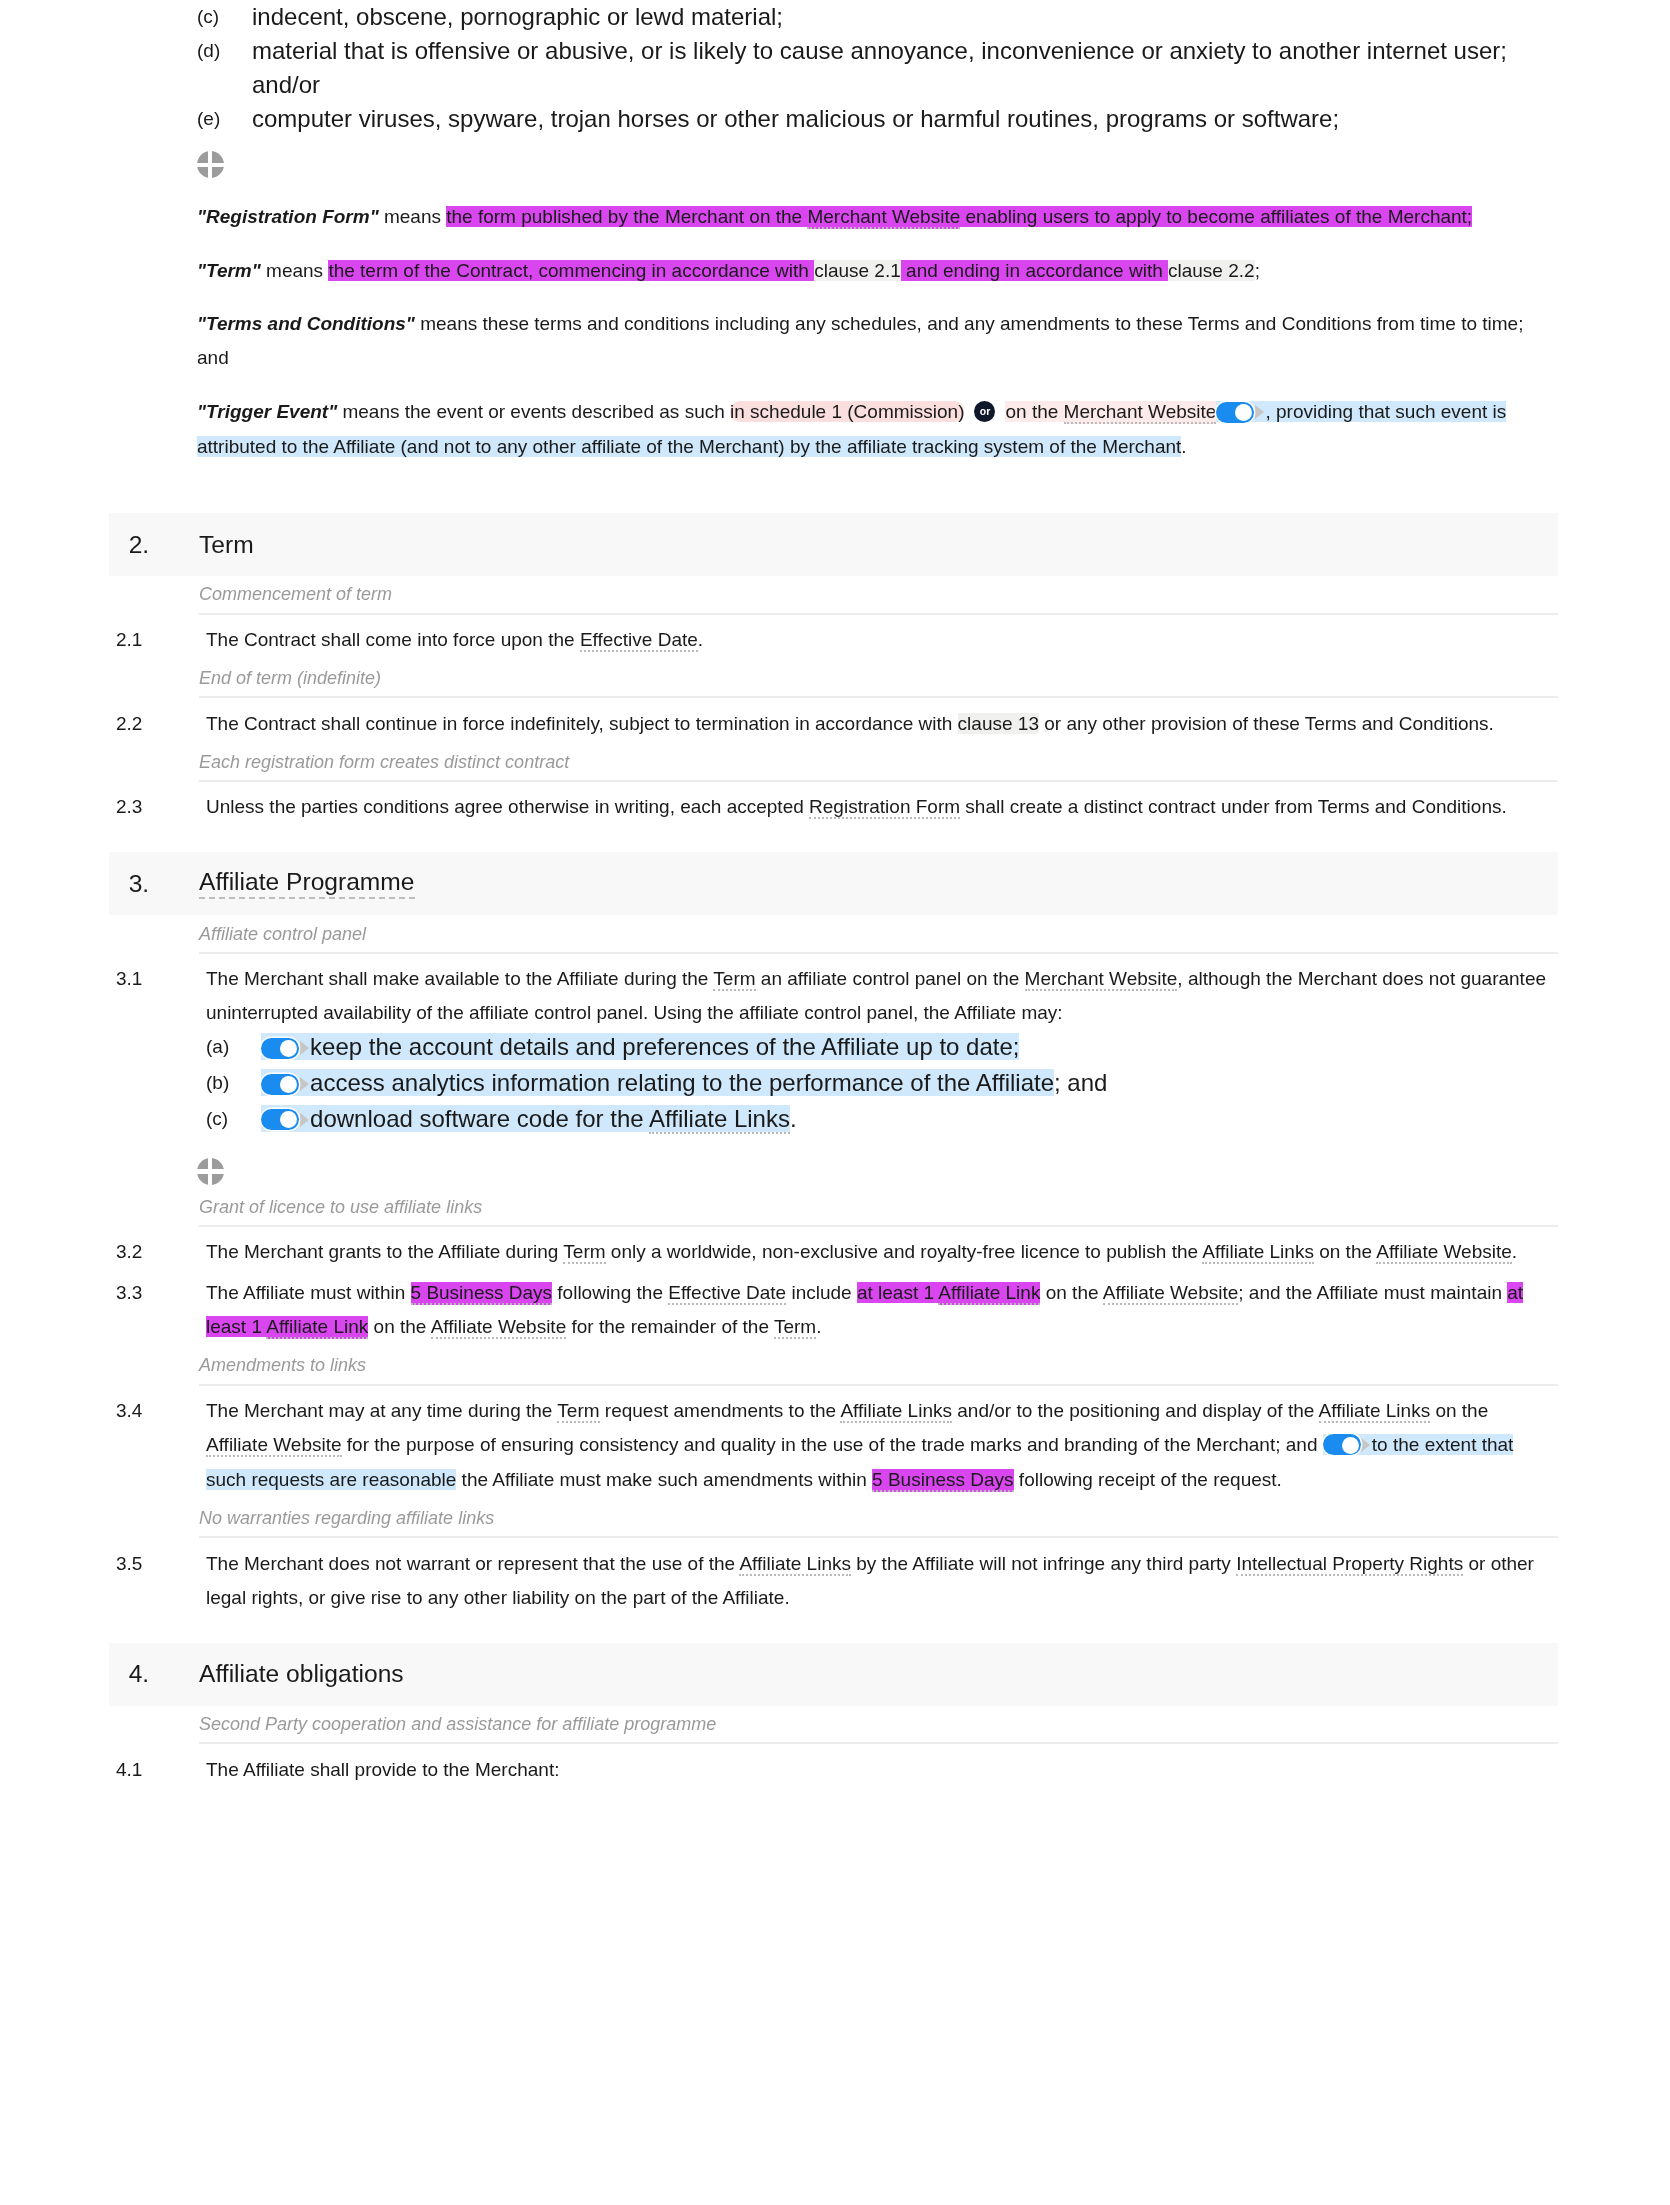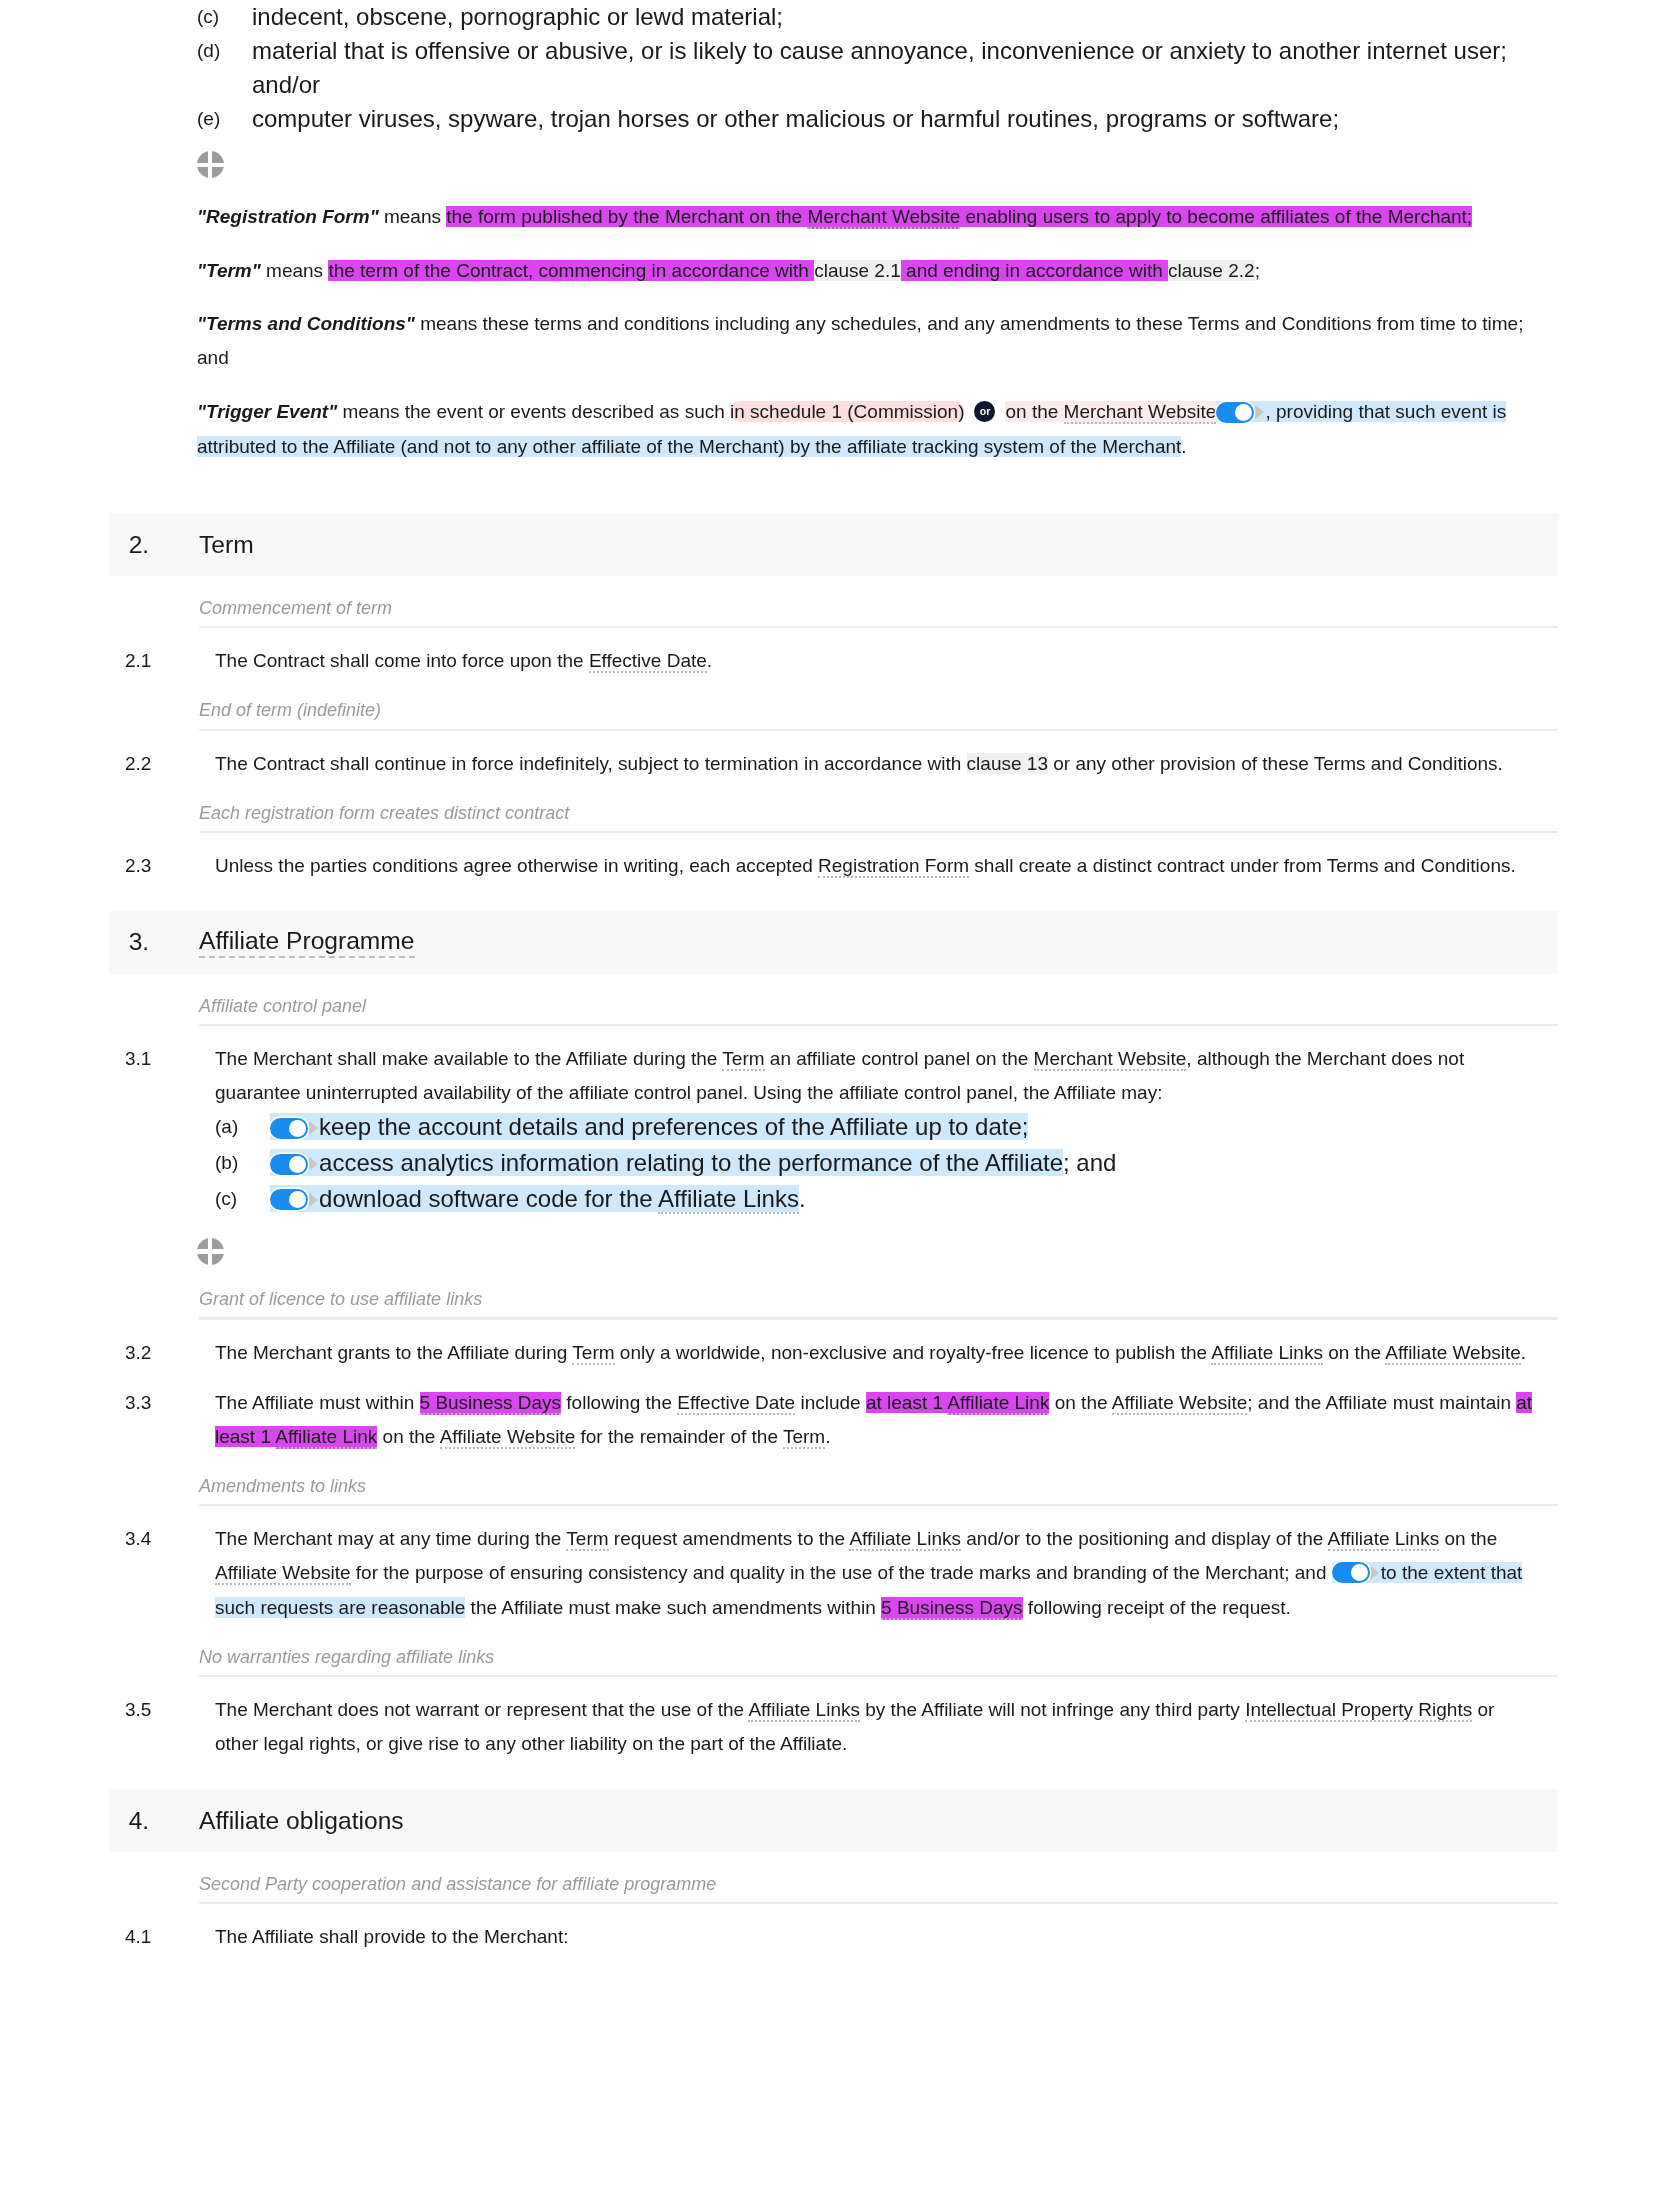--- a/index.html
+++ b/index.html
@@ -108,7 +108,7 @@
 
   
   .subhead-wrap {
-    margin-top: 18px;
+    margin-top: 0;
   }
   .subhead {
     display: flex;

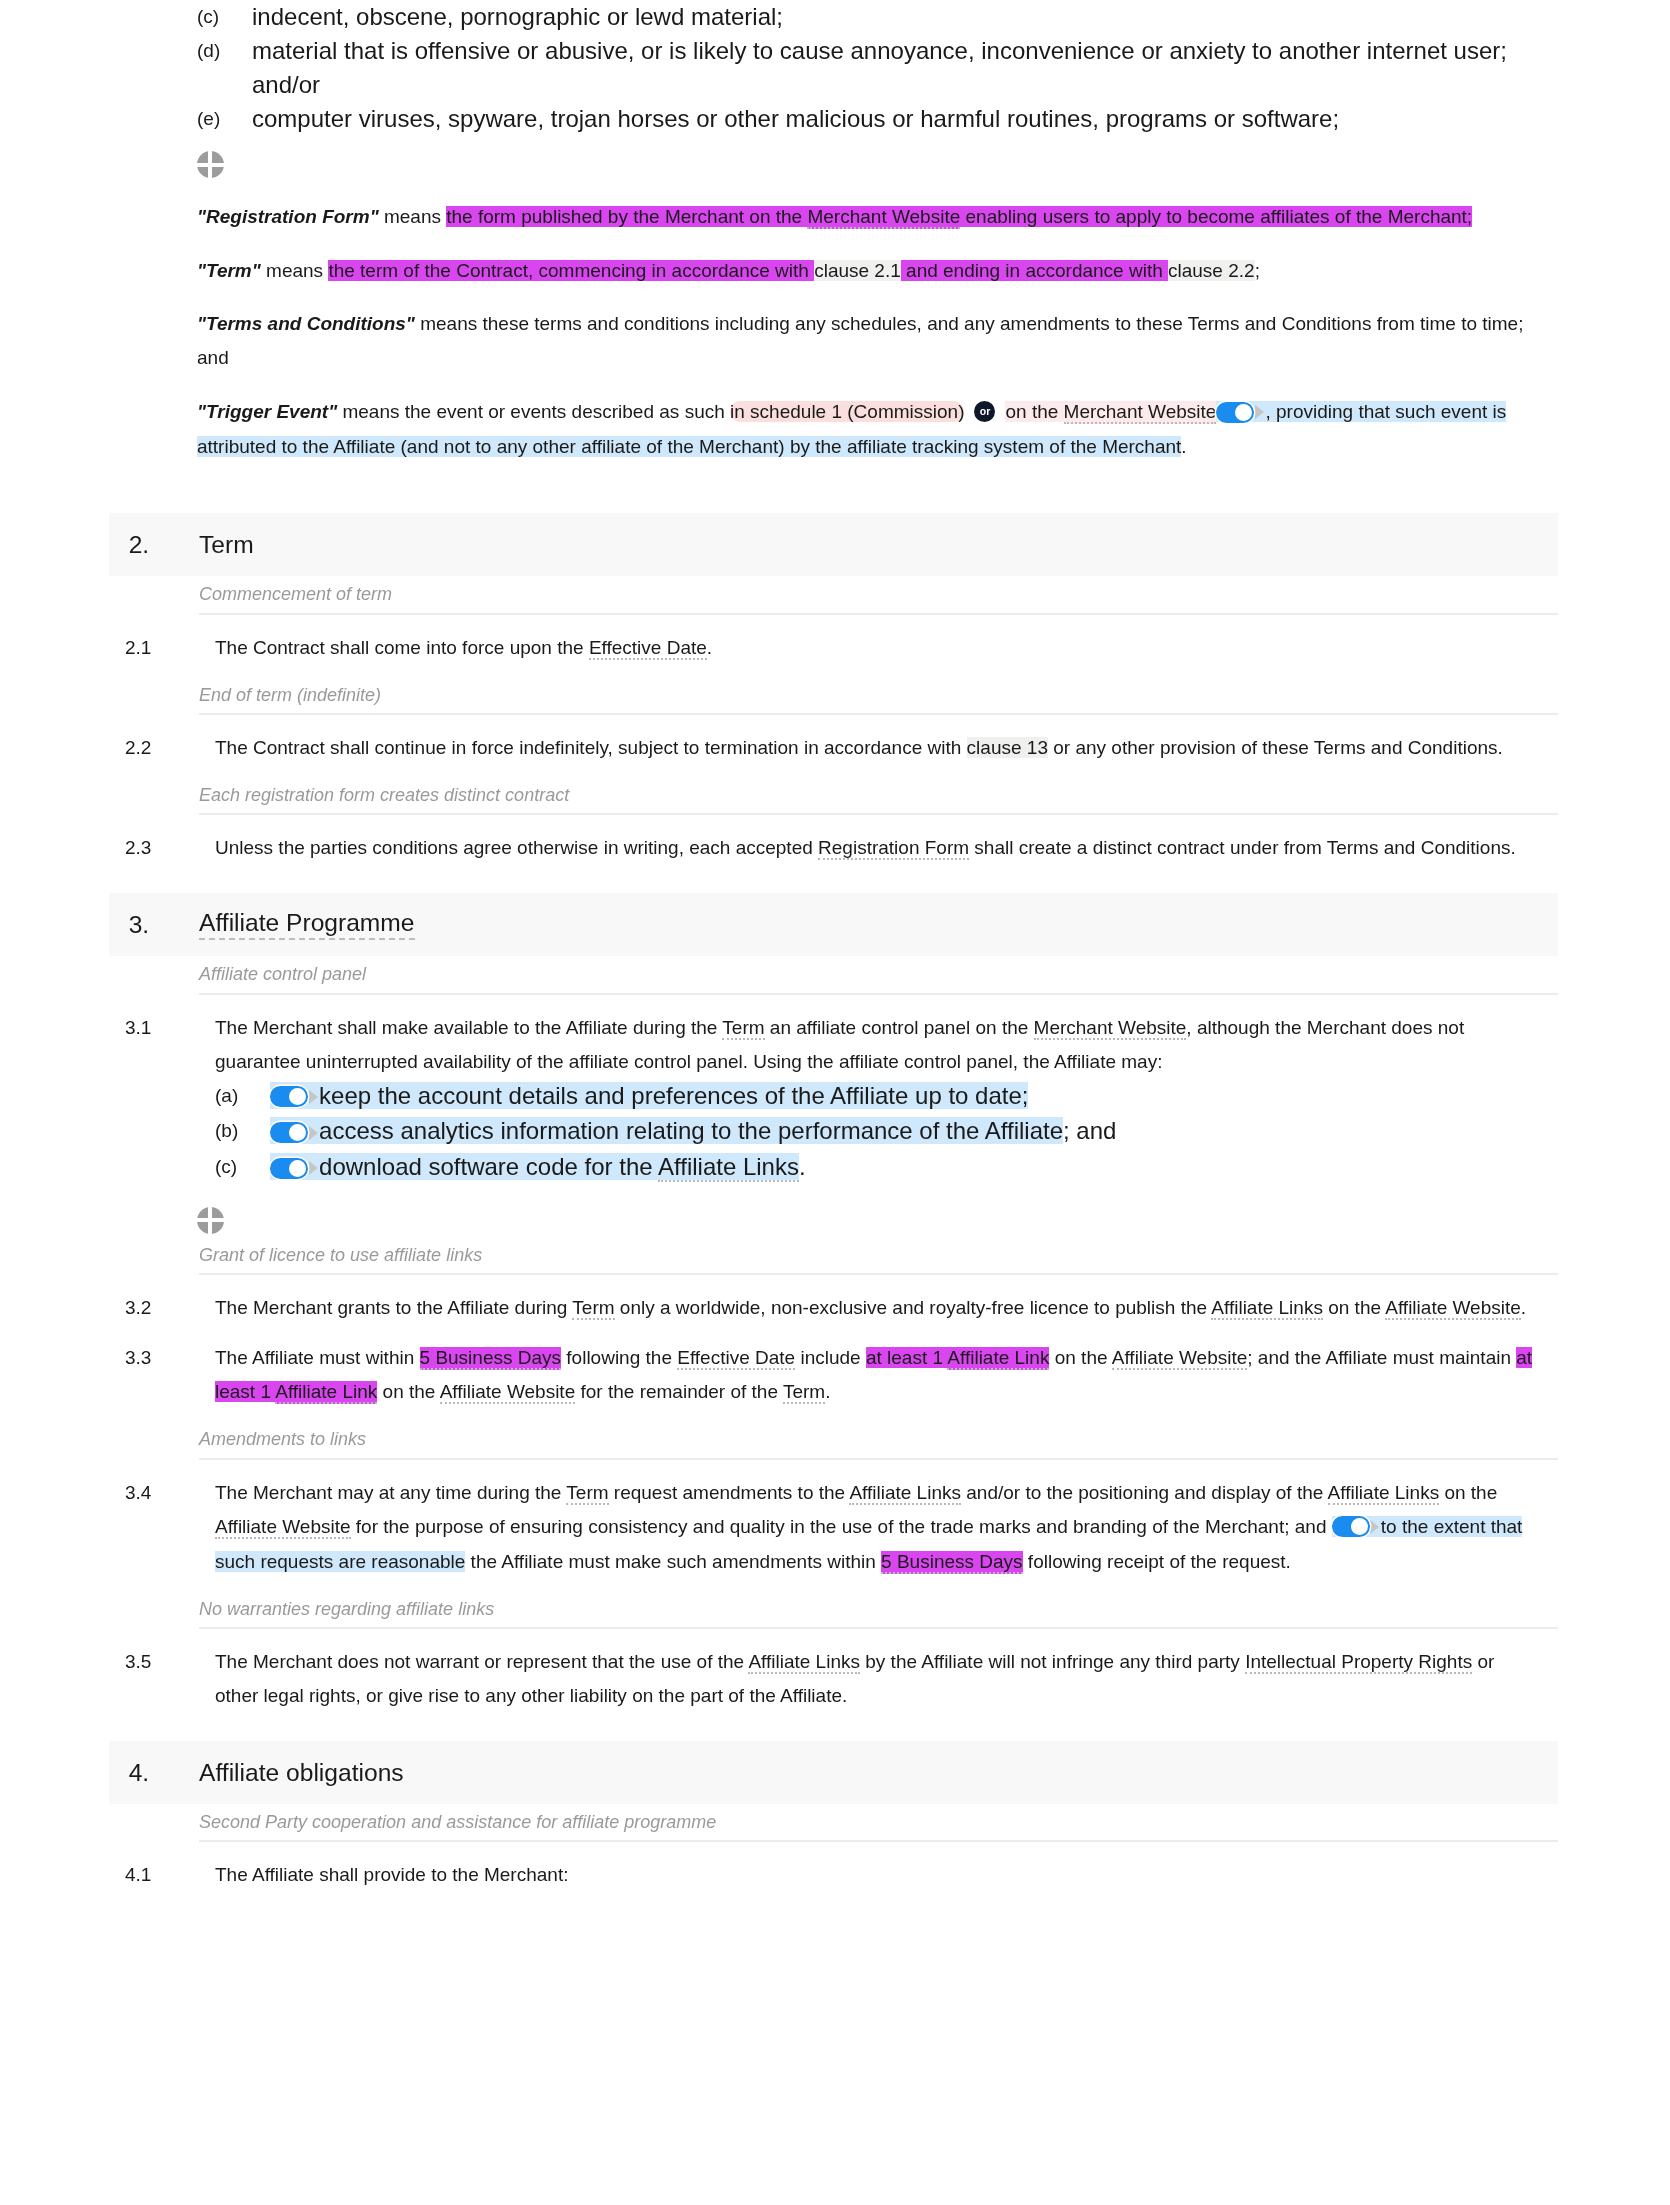--- a/index.html
+++ b/index.html
@@ -29,7 +29,7 @@
   .clause {
     display: flex;
     align-items: flex-start;
-    margin: 16px;
+    margin: 7px;
   }
   .clause-num {
     width: 90px;

